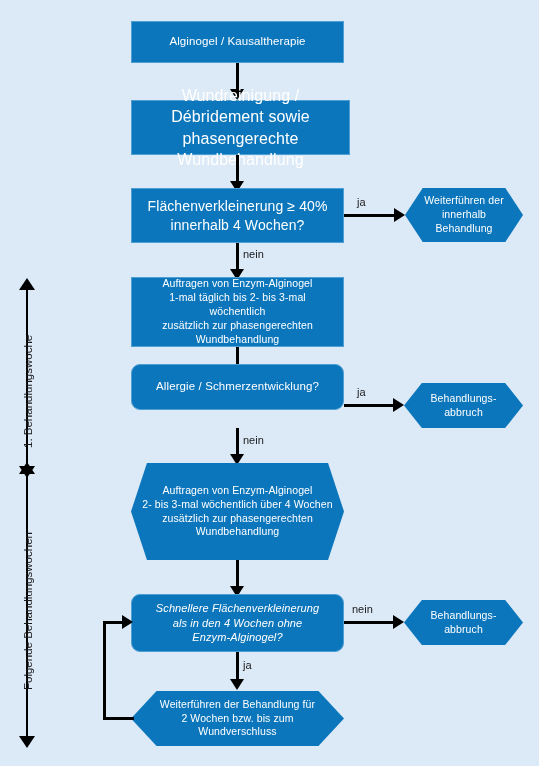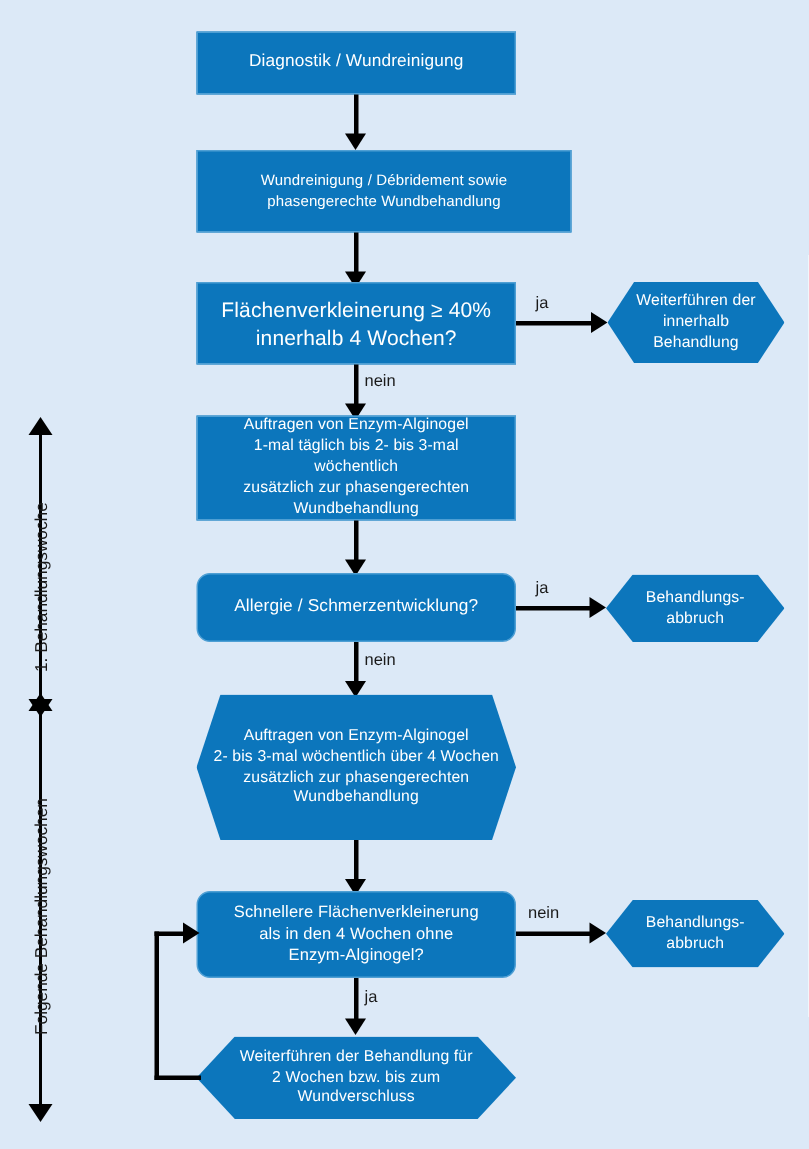--- a/index.html
+++ b/index.html
@@ -130,7 +130,7 @@
   <div class="phase-label" style="left:22px; top:690px;">Folgende Behandlungswochen</div>
 
   <div class="node rect" style="left:131px; top:21px; width:213px; height:42px; font-size:11.5px;">
-    <span class="txt">Diagnostik / Wundreinigung</span>
+    <span class="txt">Alginogel / Kausaltherapie</span>
   </div>
 
   <div class="vline" style="left:236px; top:63px; height:30px;"></div>

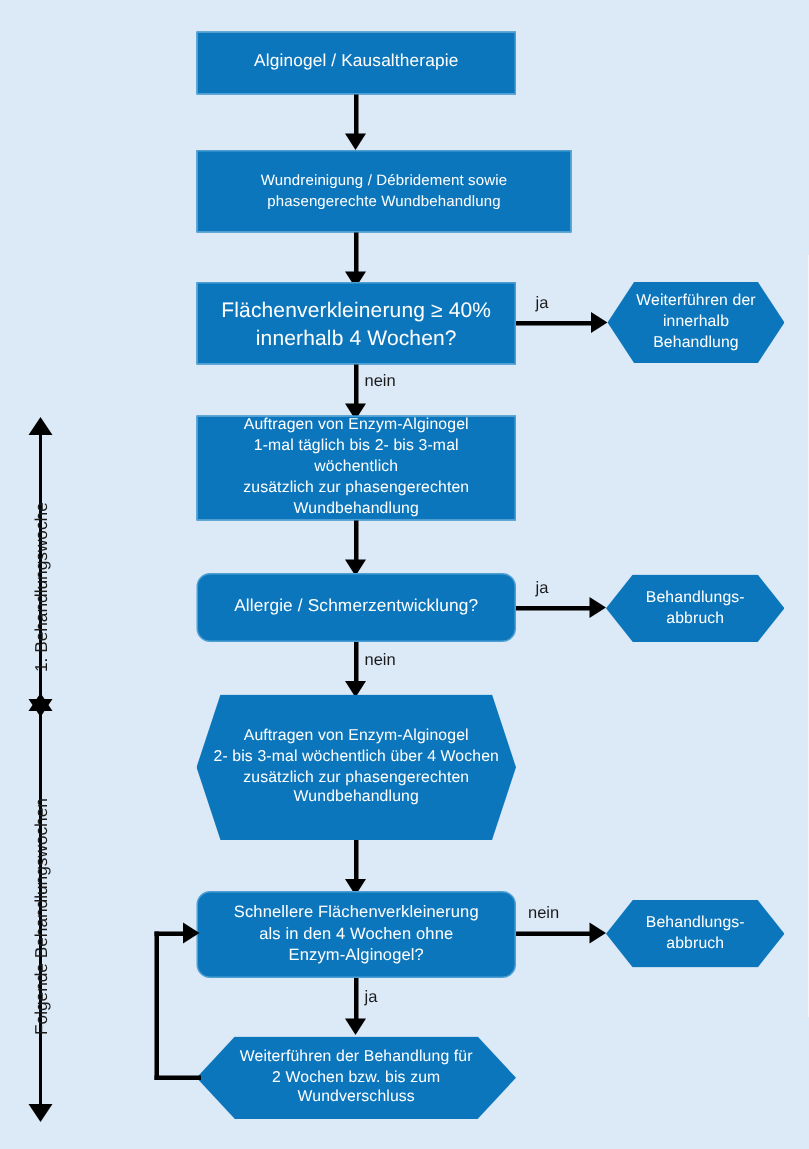--- a/index.html
+++ b/index.html
@@ -136,7 +136,7 @@
   <div class="vline" style="left:236px; top:63px; height:30px;"></div>
   <div class="arrow-down" style="left:230px; top:89px;"></div>
 
-  <div class="node rect" style="left:131px; top:100px; width:250px; height:55px; font-size:10px;">
+  <div class="node rect" style="left:131px; top:100px; width:219px; height:55px; font-size:16px;">
     <span class="txt">Wundreinigung / Débridement sowie
 phasengerechte Wundbehandlung</span>
   </div>

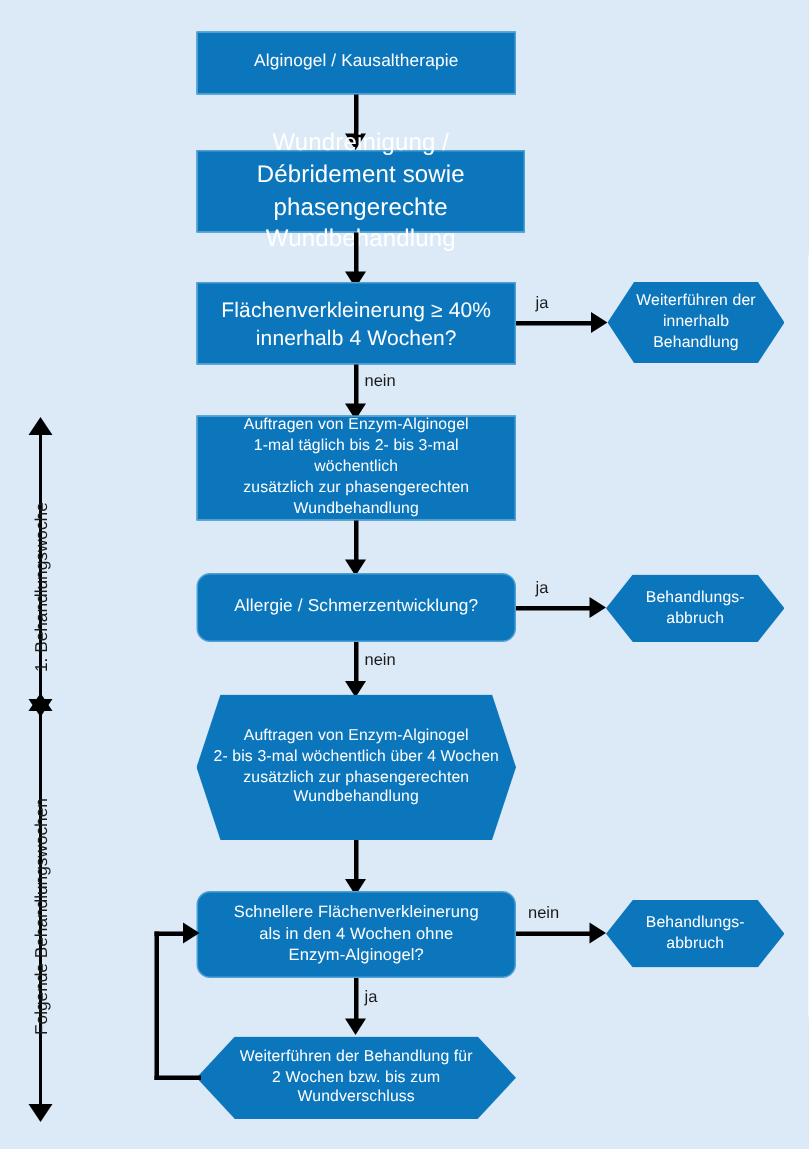--- a/index.html
+++ b/index.html
@@ -173,7 +173,7 @@
   <div class="vline" style="left:236px; top:347px; height:30px;"></div>
   <div class="arrow-down" style="left:230px; top:373px;"></div>
 
-  <div class="node rounded" style="left:131px; top:382px; width:213px; height:46px; font-size:11.5px;">
+  <div class="node rounded" style="left:131px; top:364px; width:213px; height:46px; font-size:11.5px;">
     <span class="txt">Allergie / Schmerzentwicklung?</span>
   </div>
 

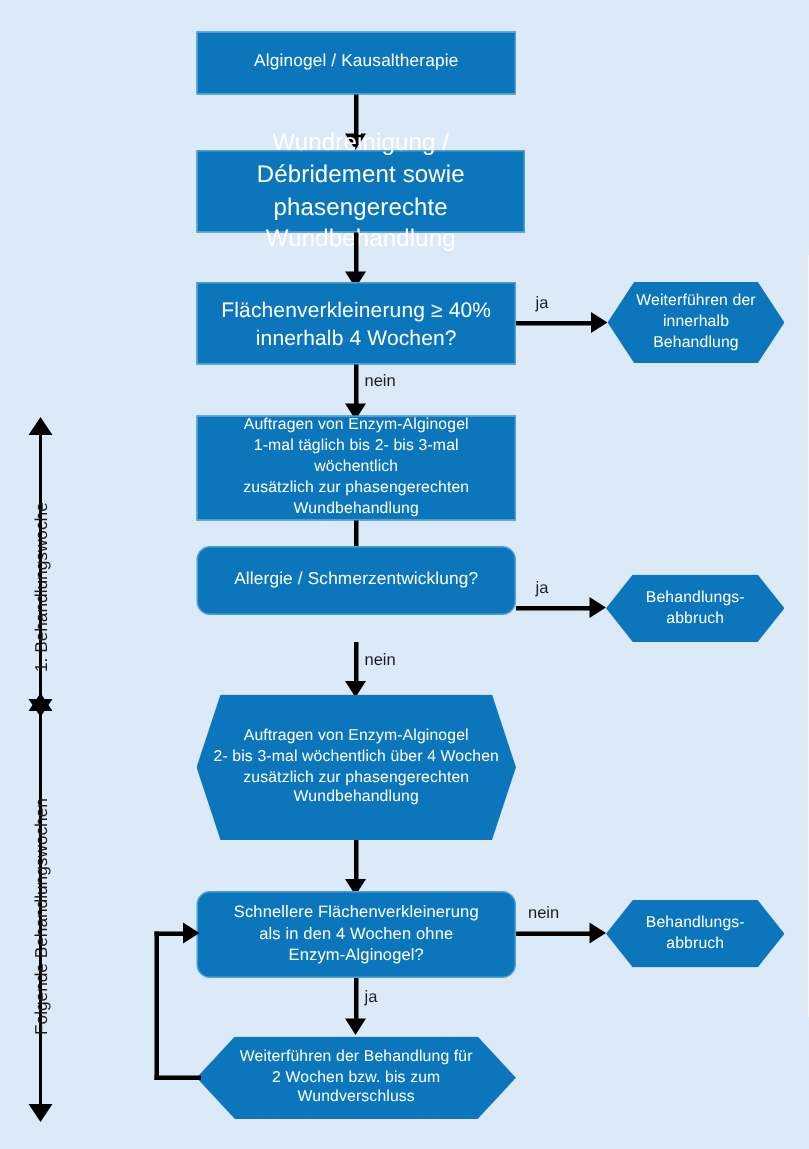--- a/index.html
+++ b/index.html
@@ -200,7 +200,7 @@
   <div class="vline" style="left:236px; top:560px; height:30px;"></div>
   <div class="arrow-down" style="left:230px; top:586px;"></div>
 
-  <div class="node rounded" style="left:131px; top:594px; width:213px; height:58px; font-size:11px;">
+  <div class="node rounded" style="left:131px; top:594px; width:213px; height:58px; font-size:11px;font-style:italic;">
     <span class="txt">Schnellere Flächenverkleinerung
 als in den 4 Wochen ohne
 Enzym-Alginogel?</span>

